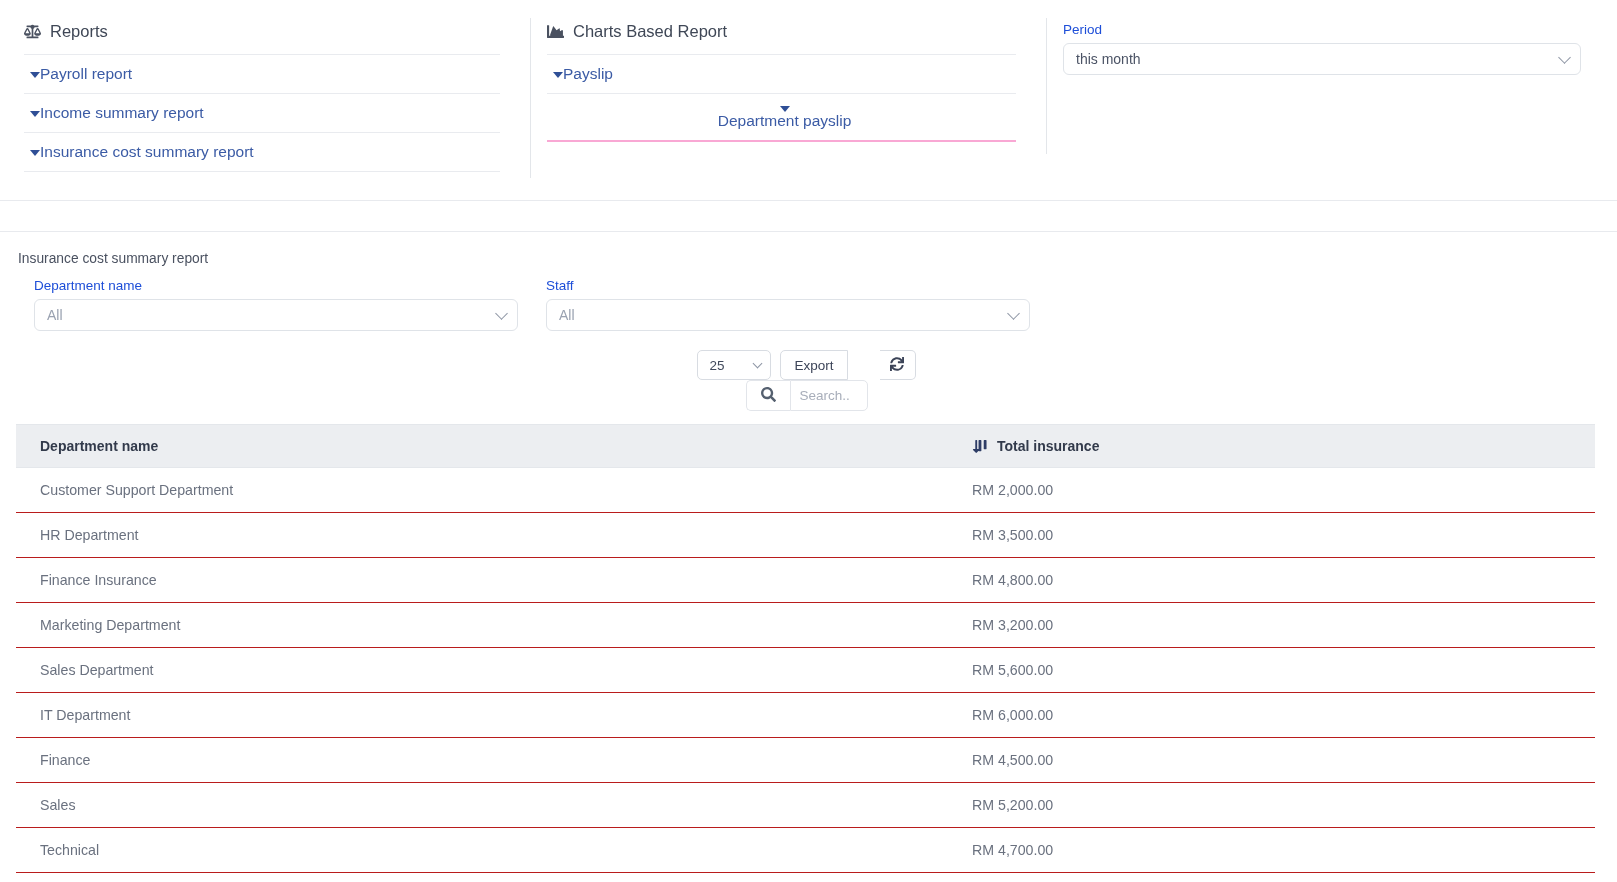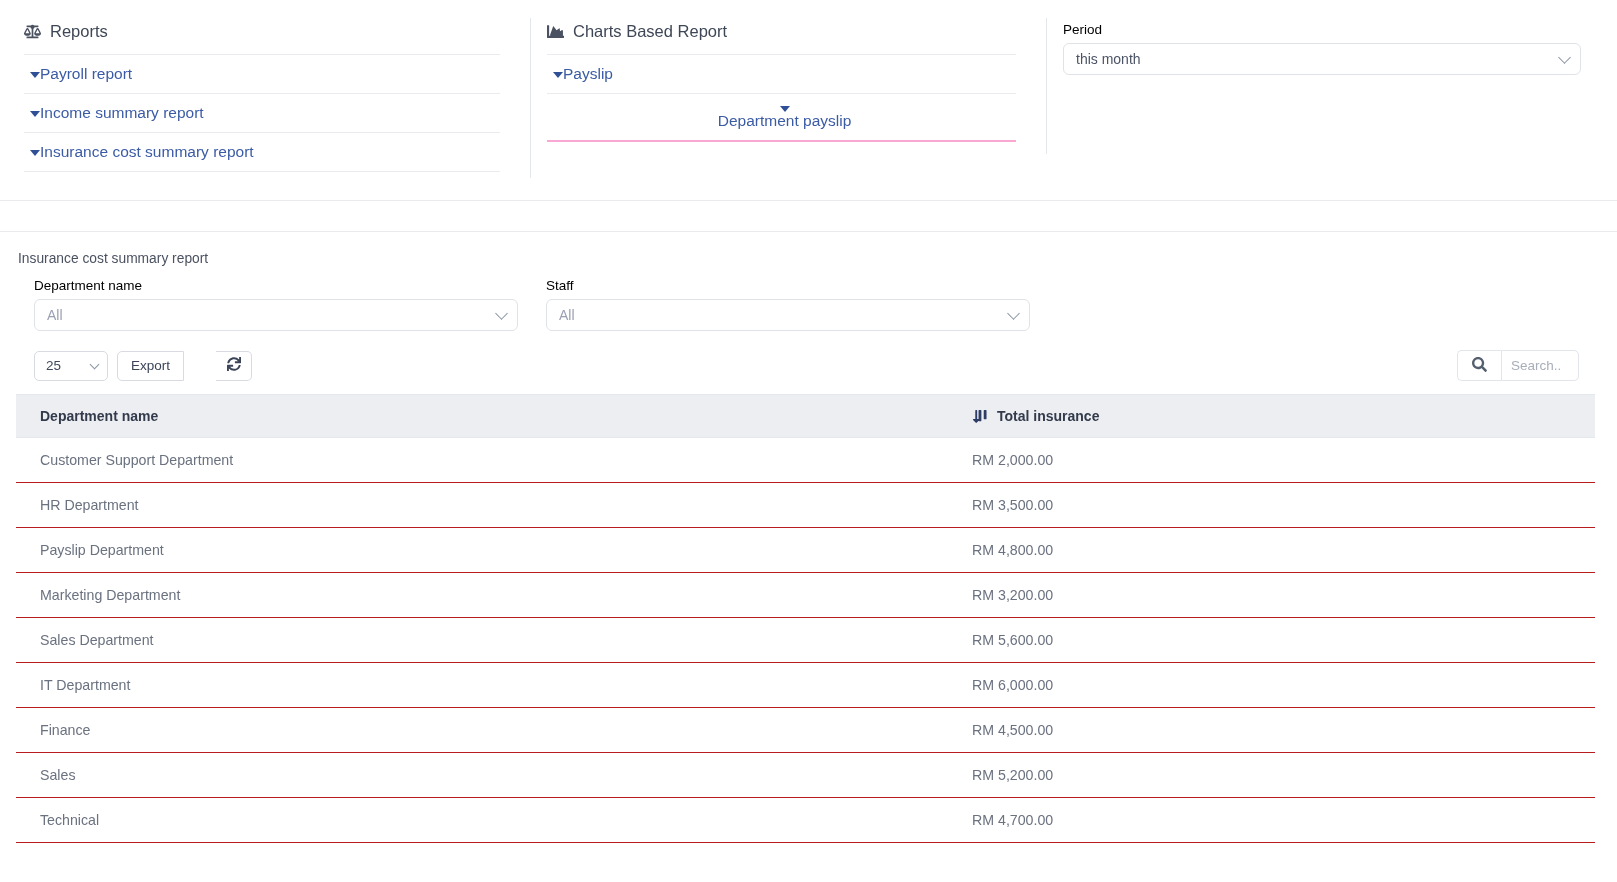--- a/index.html
+++ b/index.html
@@ -52,7 +52,7 @@
   .col-reports .rep-link:last-child { border-bottom: 1px solid #e9ebef; }
   .col-charts  .rep-link:last-child { border-bottom: 2px solid #f9a8d4; flex-direction: column; }
 
-  .field-label { font-size: 13.5px; color: #000000; margin-bottom: 6px; }
+  .field-label { font-size: 13.5px; color: #1d4ed8; margin-bottom: 6px; }
   .sel {
     position: relative;
     height: 32px;

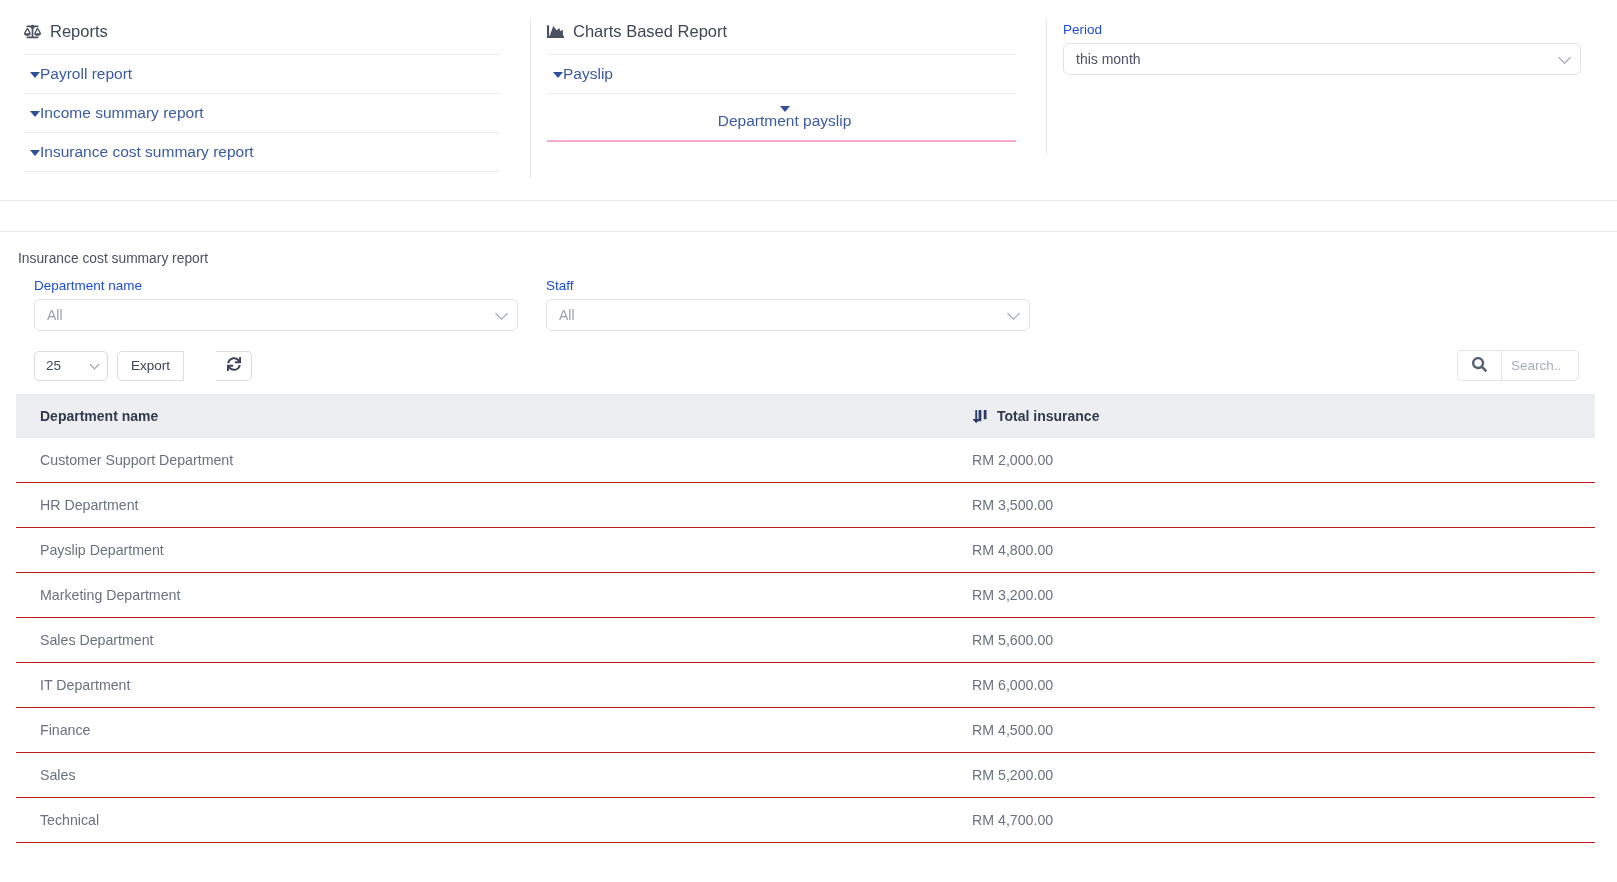--- a/index.html
+++ b/index.html
@@ -86,7 +86,7 @@
 
   .toolbar {
     display: flex; align-items: center; justify-content: space-between;
-    margin-top: 19px; padding-left: 18px; padding-right: 16px;
+    margin-top: 19px; padding-left: 18px; padding-right: 16px; flex-direction: column;
   }
   .toolbar-left { display: flex; align-items: center; gap: 9px; }
 

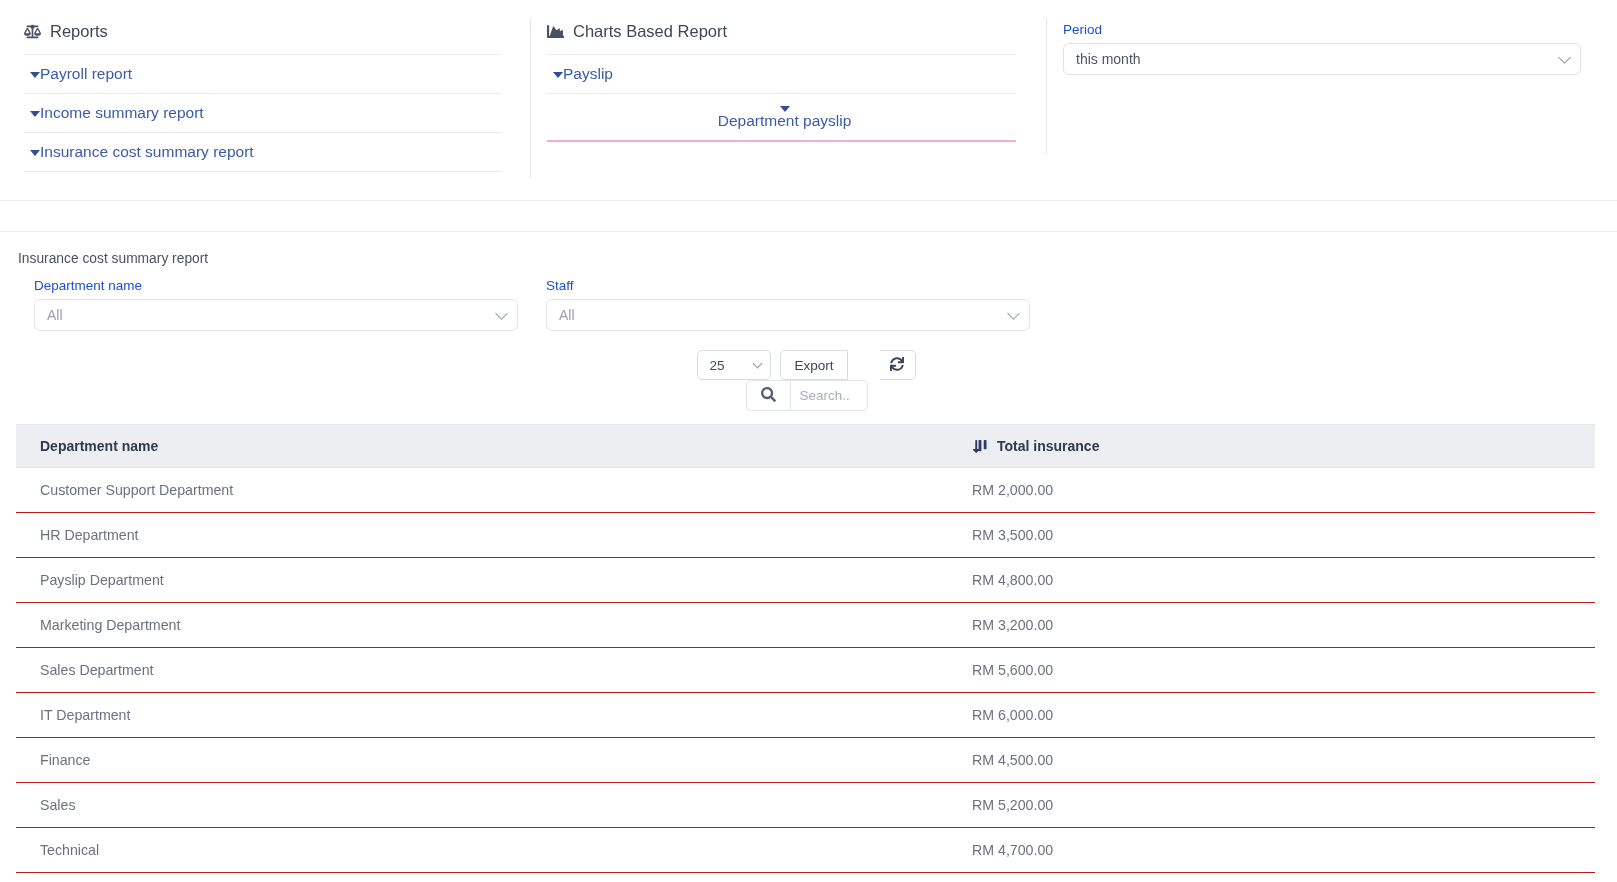--- a/index.html
+++ b/index.html
@@ -308,7 +308,7 @@
           <td class="amount">RM 3,500.00</td>
         </tr>
         <tr>
-          <td>Payslip Department</td>
+          <td>Finance Insurance</td>
           <td class="amount">RM 4,800.00</td>
         </tr>
         <tr>

